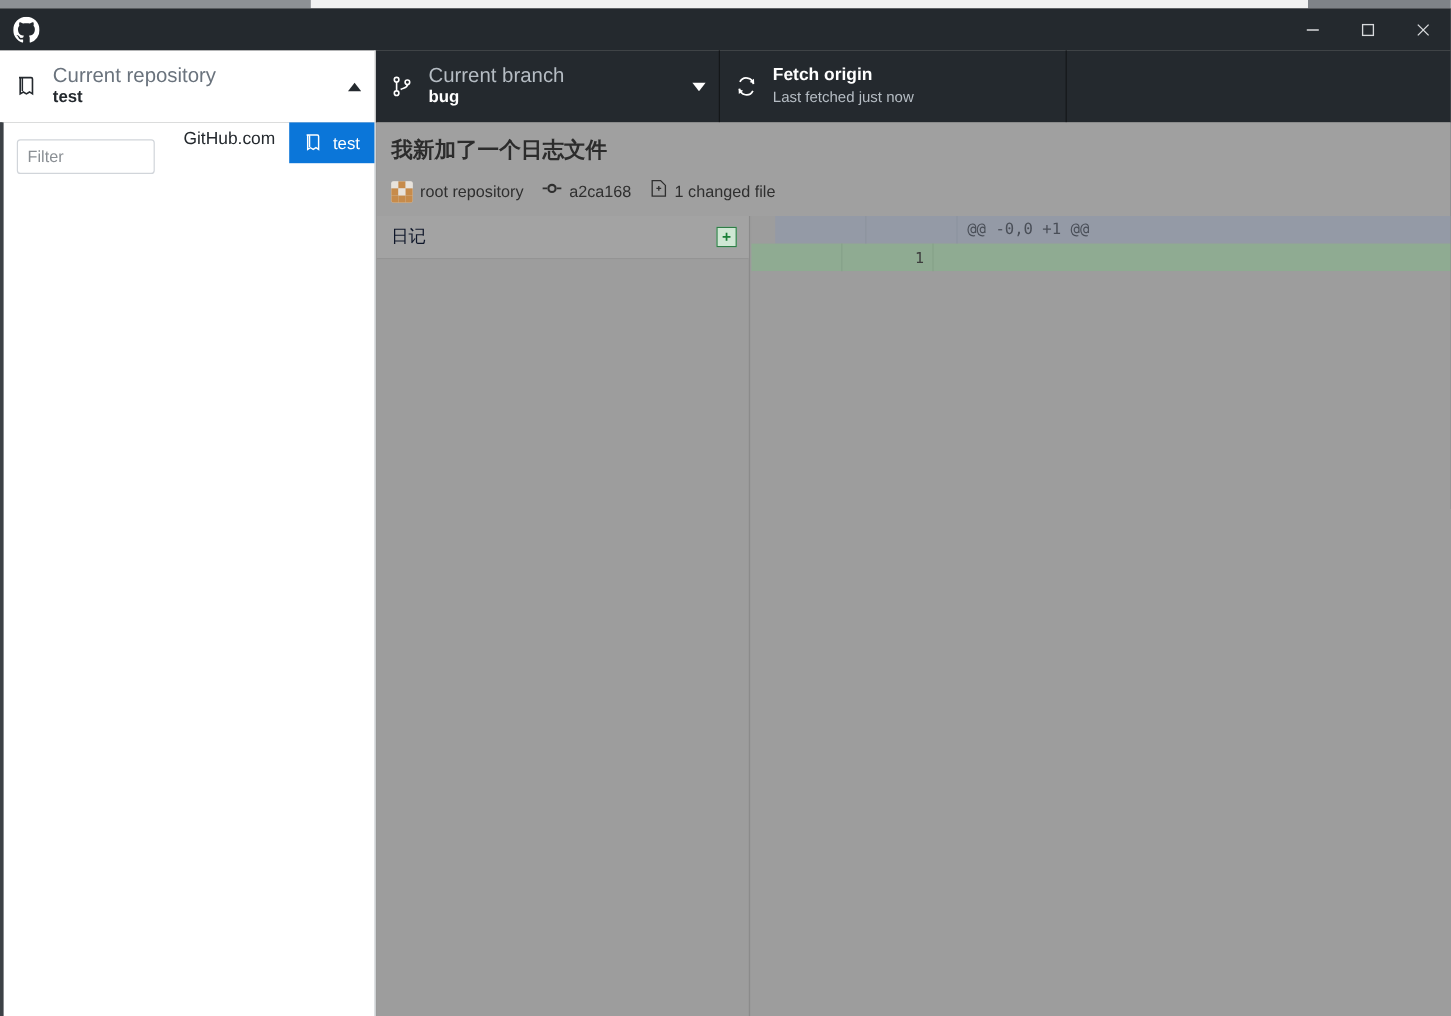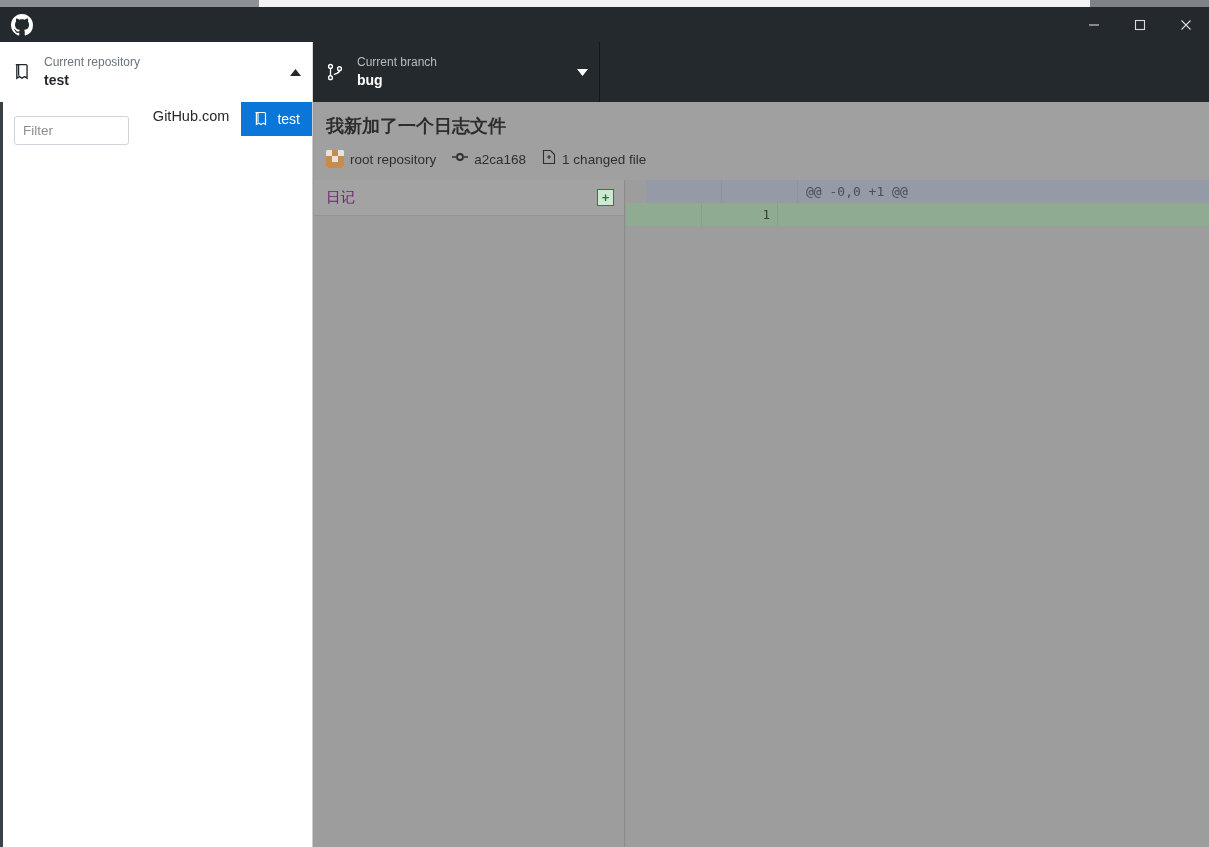--- a/index.html
+++ b/index.html
@@ -53,7 +53,7 @@
   .tb-rest { flex: 1; border-right: none; }
   .tb-icon { width: 44px; display:flex; align-items:center; justify-content:center; flex: 0 0 44px; }
   .tb-text { display: flex; flex-direction: column; justify-content: center; flex: 1; min-width: 0; }
-  .tb-label { font-size: 12px; line-height: 17px; color: #6a737d; }
+  .tb-label { font-size: 17px; line-height: 17px; color: #6a737d; }
   .tb-value { font-size: 14px; line-height: 19px; font-weight: bold; color: #24292e; }
   .tb-branch .tb-label, .tb-fetch .tb-label { color: #b5bcc3; }
   .tb-branch .tb-value, .tb-fetch .tb-value { color: #ffffff; }

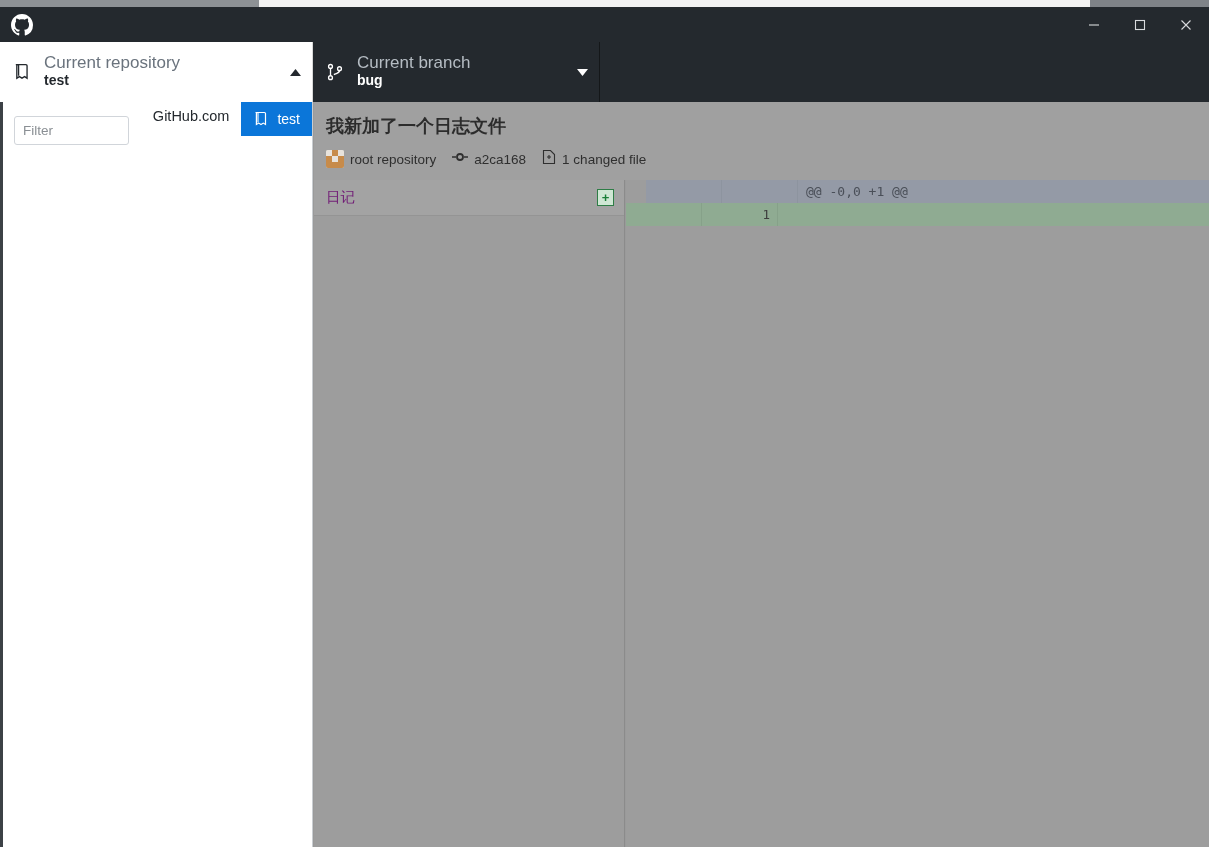--- a/index.html
+++ b/index.html
@@ -233,6 +233,18 @@
       </div>
     </div>
 
+    <div class="tb-cell tb-fetch">
+      <div class="tb-icon">
+        <svg width="18" height="18" viewBox="0 0 16 16">
+          <path fill="none" stroke="#ffffff" stroke-width="1.3" d="M13.2 6.3A5.3 5.3 0 0 0 3.2 4.7M2.8 9.7a5.3 5.3 0 0 0 10 1.6"></path>
+          <path fill="#ffffff" d="M13.6 2.4l.2 3.6-3.4-1.2zM2.4 13.6l-.2-3.6 3.4 1.2z"></path>
+        </svg>
+      </div>
+      <div class="tb-text">
+        <div class="tb-value">Fetch origin</div>
+        <div class="tb-label">Last fetched just now</div>
+      </div>
+    </div>
 
     <div class="tb-cell tb-rest"></div>
   </div>

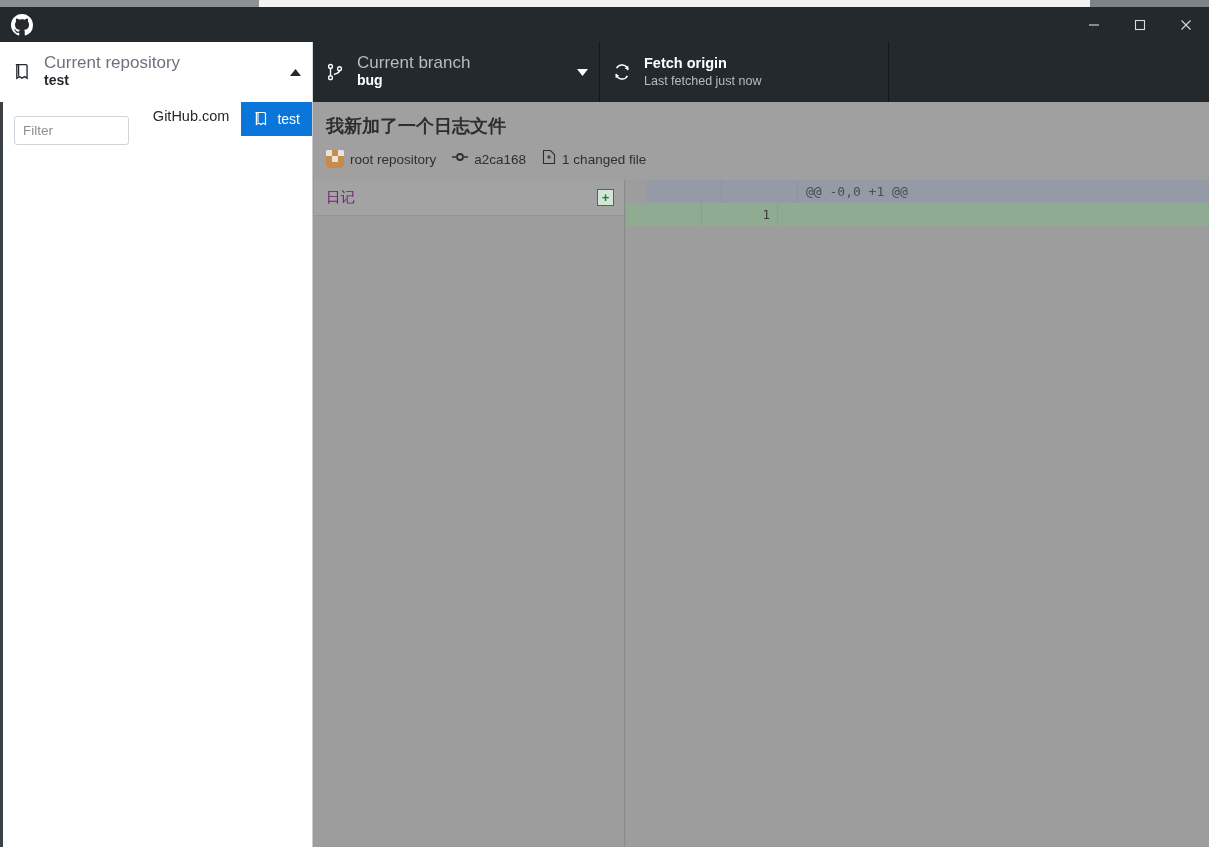--- a/index.html
+++ b/index.html
@@ -115,7 +115,7 @@
     height: 36px; display: flex; align-items: center; padding: 0 10px 0 12px;
     background: #a3a3a3; border-bottom: 1px solid #949494;
   }
-  .file-name { flex: 1; font-size: 14.5px; color: #701a75;
+  .file-name { flex: 1; font-size: 14.5px; color: #0f172a;
     font-family: "DejaVu Sans", "Liberation Sans", sans-serif; }
   .status-badge {
     width: 17px; height: 17px; border: 1px solid #2e7d46; background: #cfe7d4;

